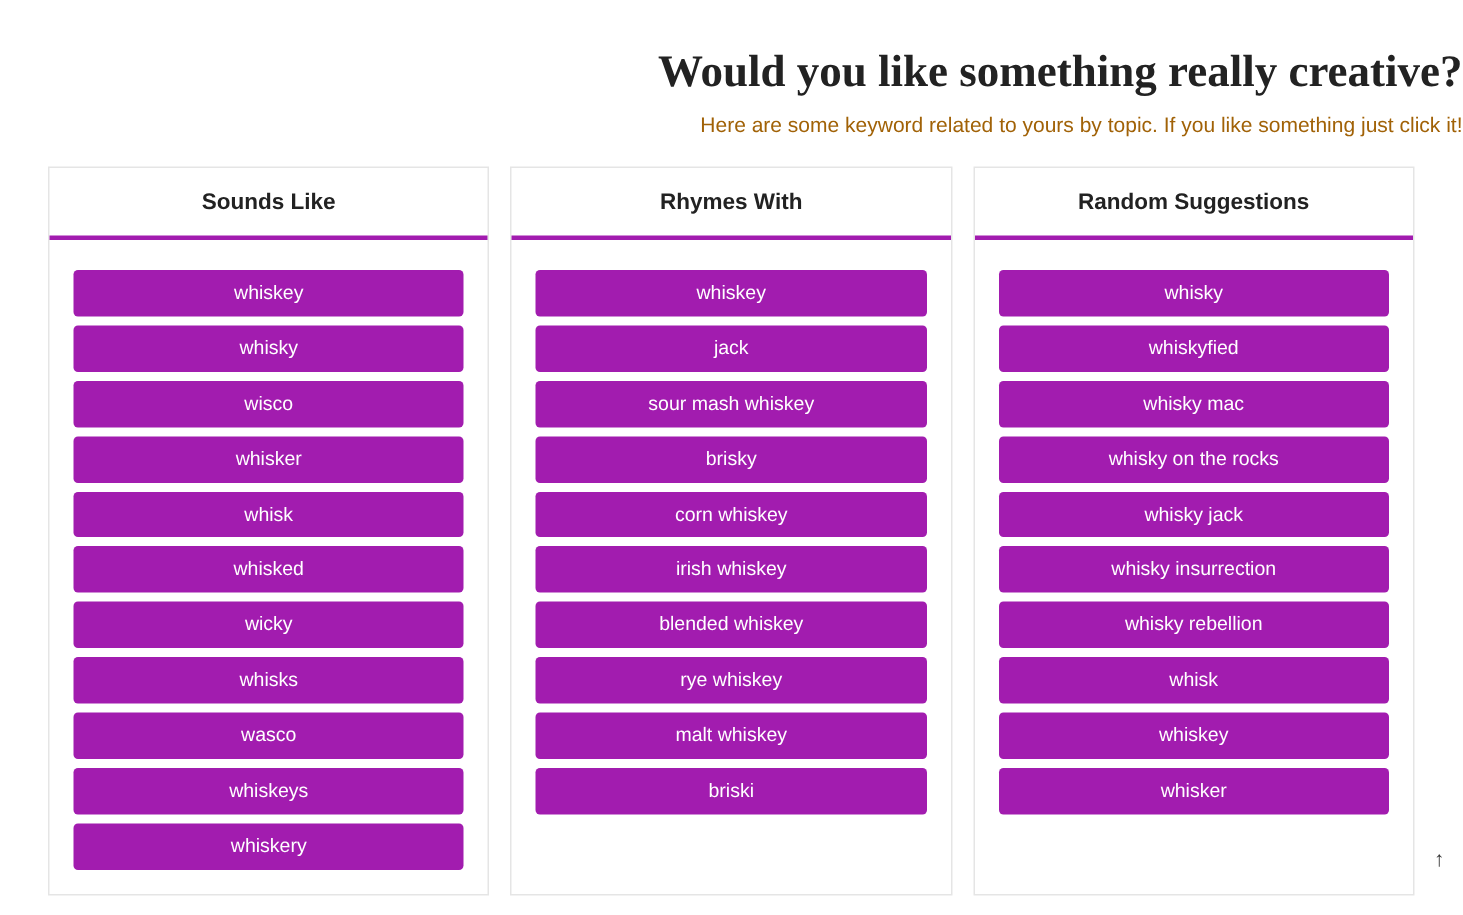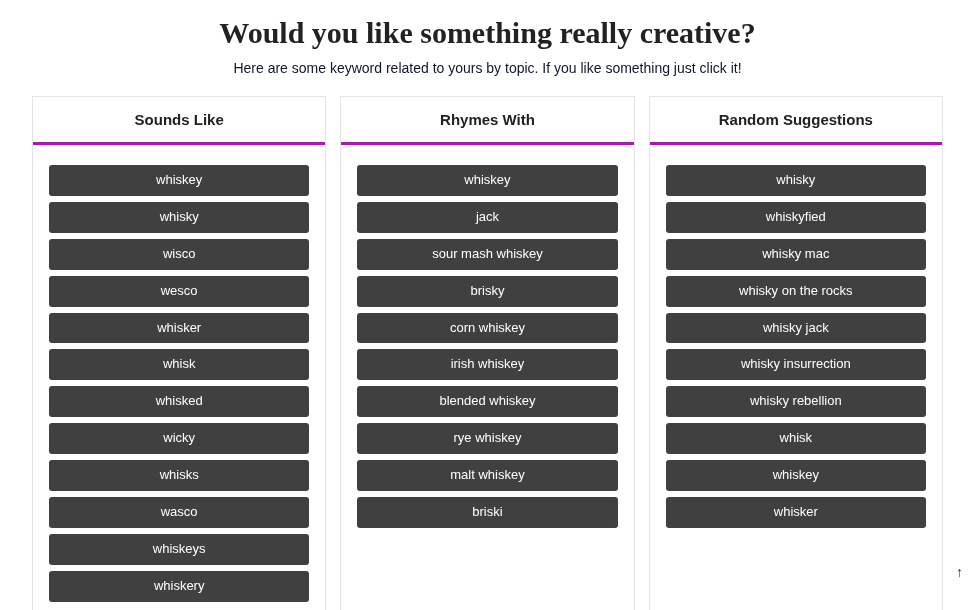--- a/index.html
+++ b/index.html
@@ -18,8 +18,8 @@
     }
 
     .header {
-      text-align: center;
-      padding-top: 16px;
+      text-align: right;
+      padding-top: 31px;
       padding-bottom: 16px;
     }
 

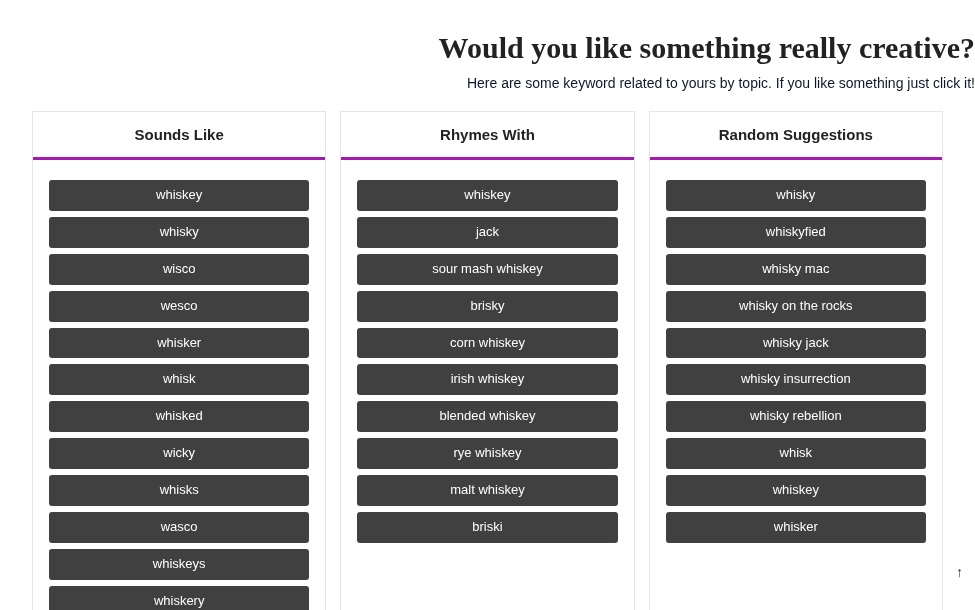--- a/index.html
+++ b/index.html
@@ -32,7 +32,7 @@
 
     .subtitle {
       font-size: 14px;
-      color: #0f172a;
+      color: #a16207;
       font-family: -apple-system, BlinkMacSystemFont, 'Segoe UI', Arial, sans-serif;
     }
 

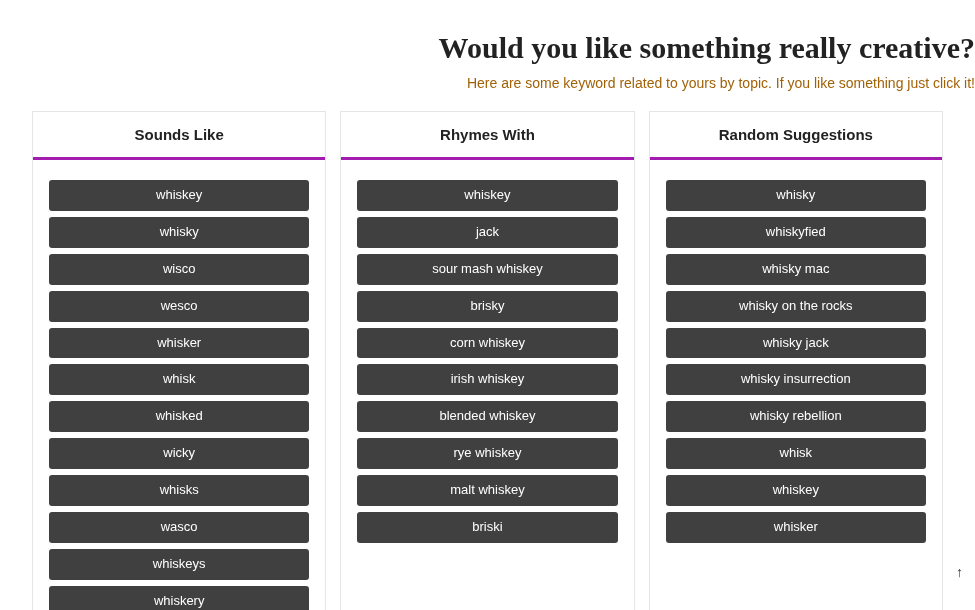--- a/index.html
+++ b/index.html
@@ -67,7 +67,7 @@
     }
 
     .item-button {
-      background: #404040;
+      background: #a21caf;
       color: #fff;
       border: none;
       border-radius: 3px;

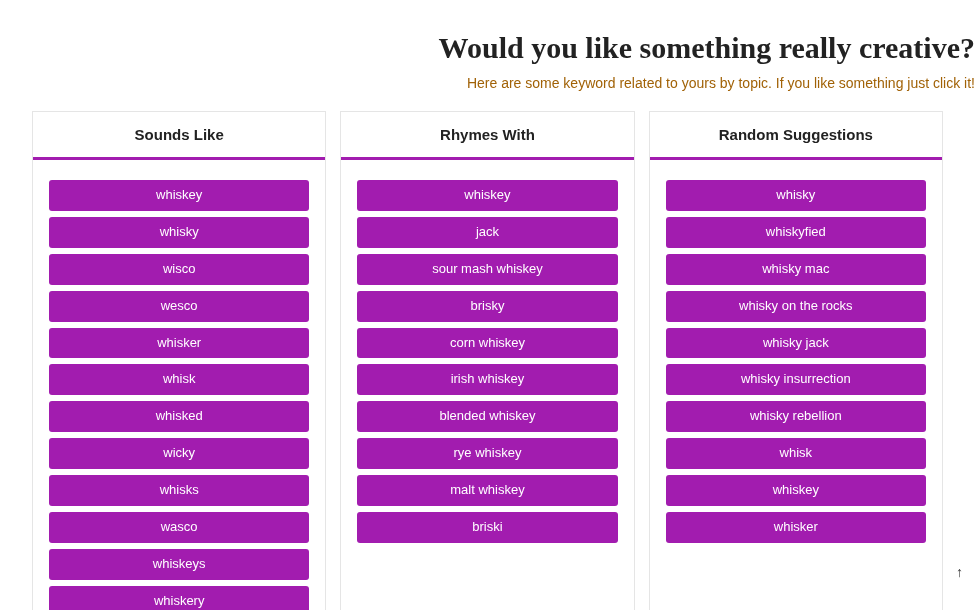--- a/index.html
+++ b/index.html
@@ -106,7 +106,6 @@
         <button class="item-button">whiskey</button>
         <button class="item-button">whisky</button>
         <button class="item-button">wisco</button>
-        <button class="item-button">wesco</button>
         <button class="item-button">whisker</button>
         <button class="item-button">whisk</button>
         <button class="item-button">whisked</button>

